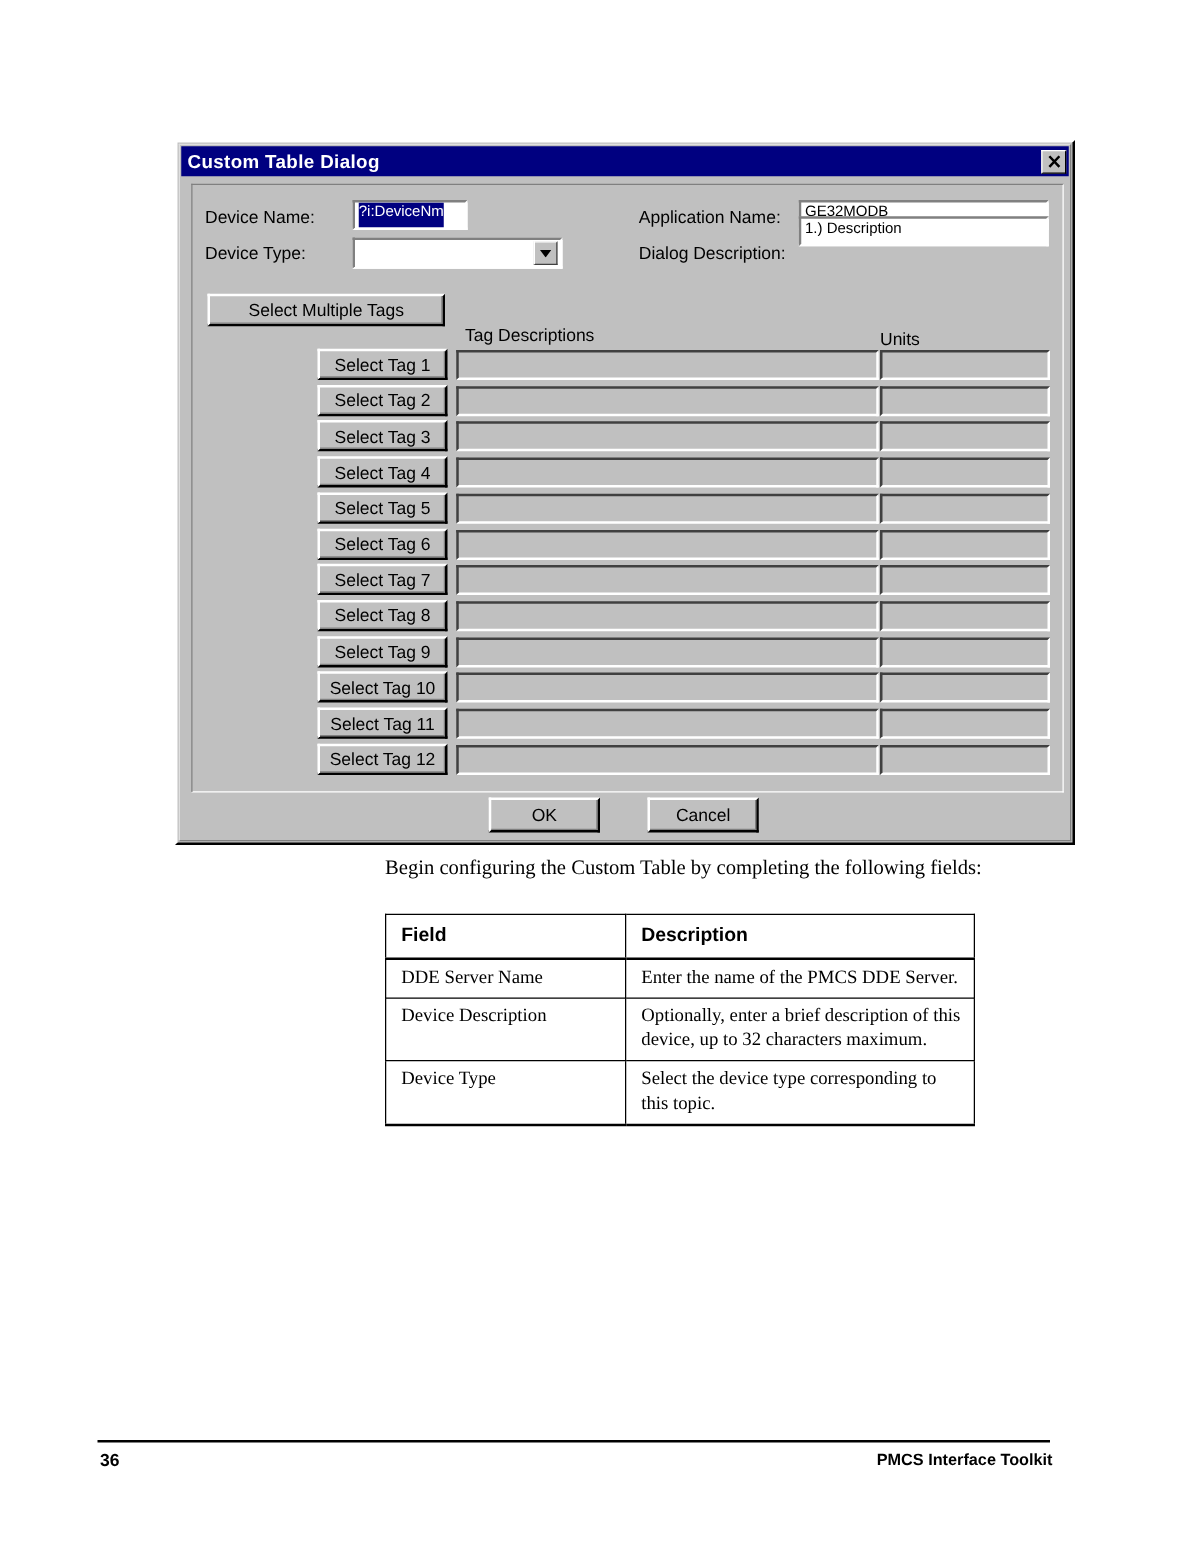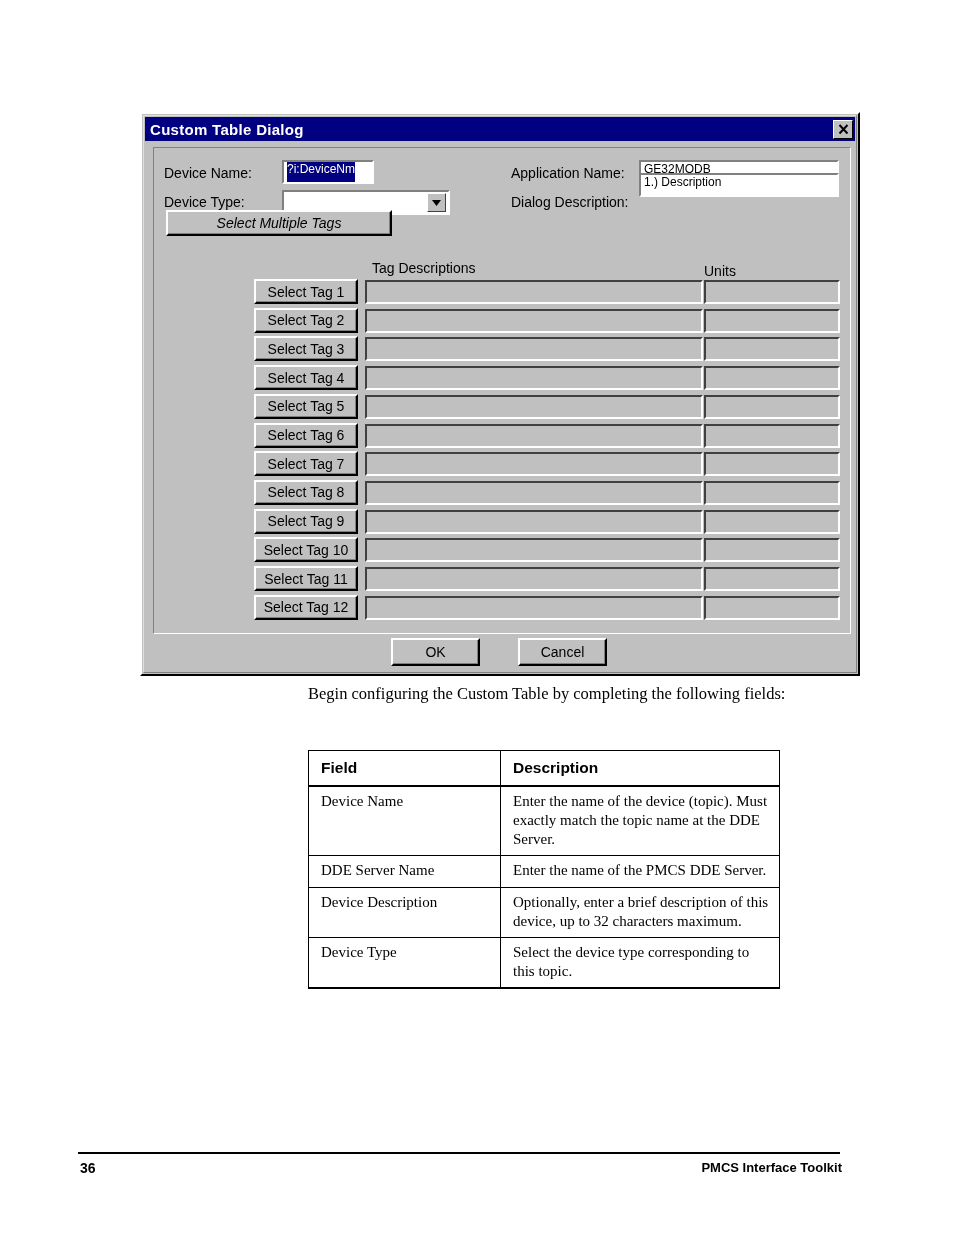--- a/index.html
+++ b/index.html
@@ -319,7 +319,7 @@
     <span>1.) Description</span>
   </div>
 
-  <div class="btn" style="left:24px; top:96px; width:226px; height:26px;font-style:italic;">Select Multiple Tags</div>
+  <div class="btn" style="left:24px; top:121px; width:190px; height:26px;">Select Multiple Tags</div>
 
   <div class="col-header" style="left:230px; top:146px;">Tag Descriptions</div>
   <div class="col-header" style="left:562px; top:149px;">Units</div>

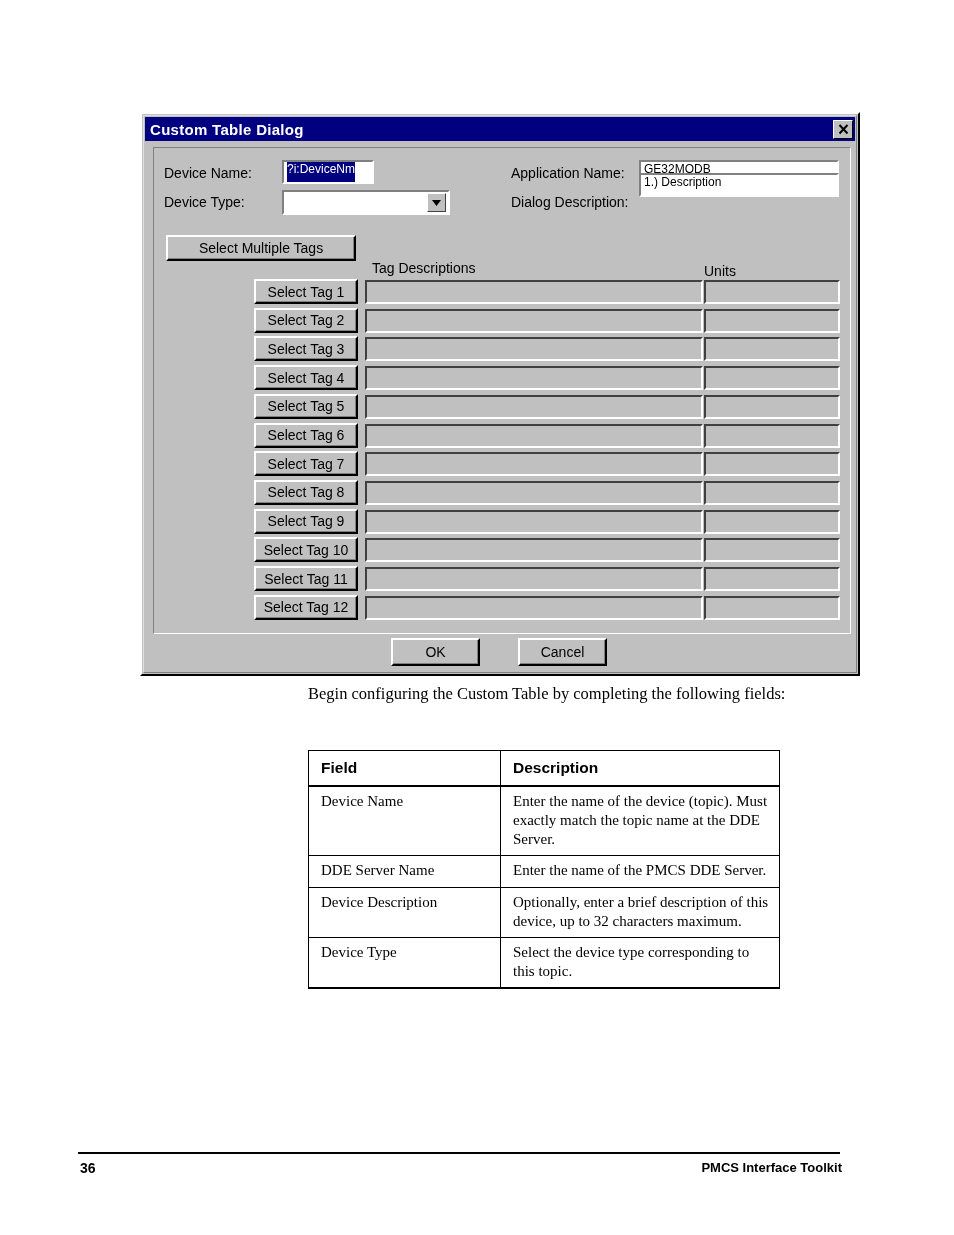--- a/index.html
+++ b/index.html
@@ -226,7 +226,6 @@
     border-collapse: collapse;
     font-family: "Liberation Serif", serif;
     font-size: 15px;
-    margin-top: 19px;
   }
   table.field-table td, table.field-table th {
     border: 1px solid #000000;

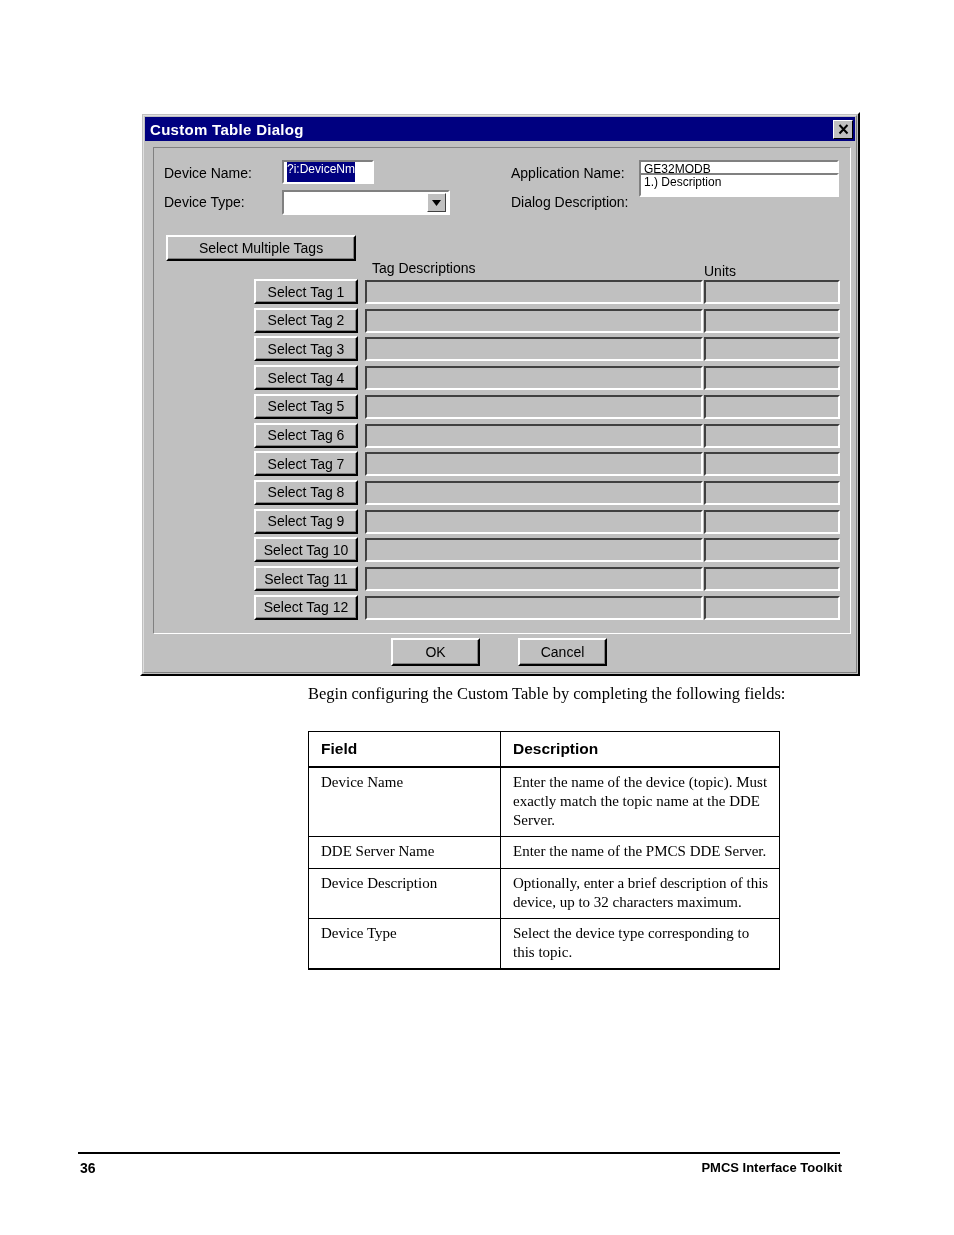--- a/index.html
+++ b/index.html
@@ -377,10 +377,6 @@
   </thead>
   <tbody id="field-table-body">
       <tr>
-        <td class="col-field">Device Name</td>
-        <td>Enter the name of the device (topic). Must exactly match the topic name at the DDE Server.</td>
-      </tr>
-      <tr>
         <td class="col-field">DDE Server Name</td>
         <td>Enter the name of the PMCS DDE Server.</td>
       </tr>

